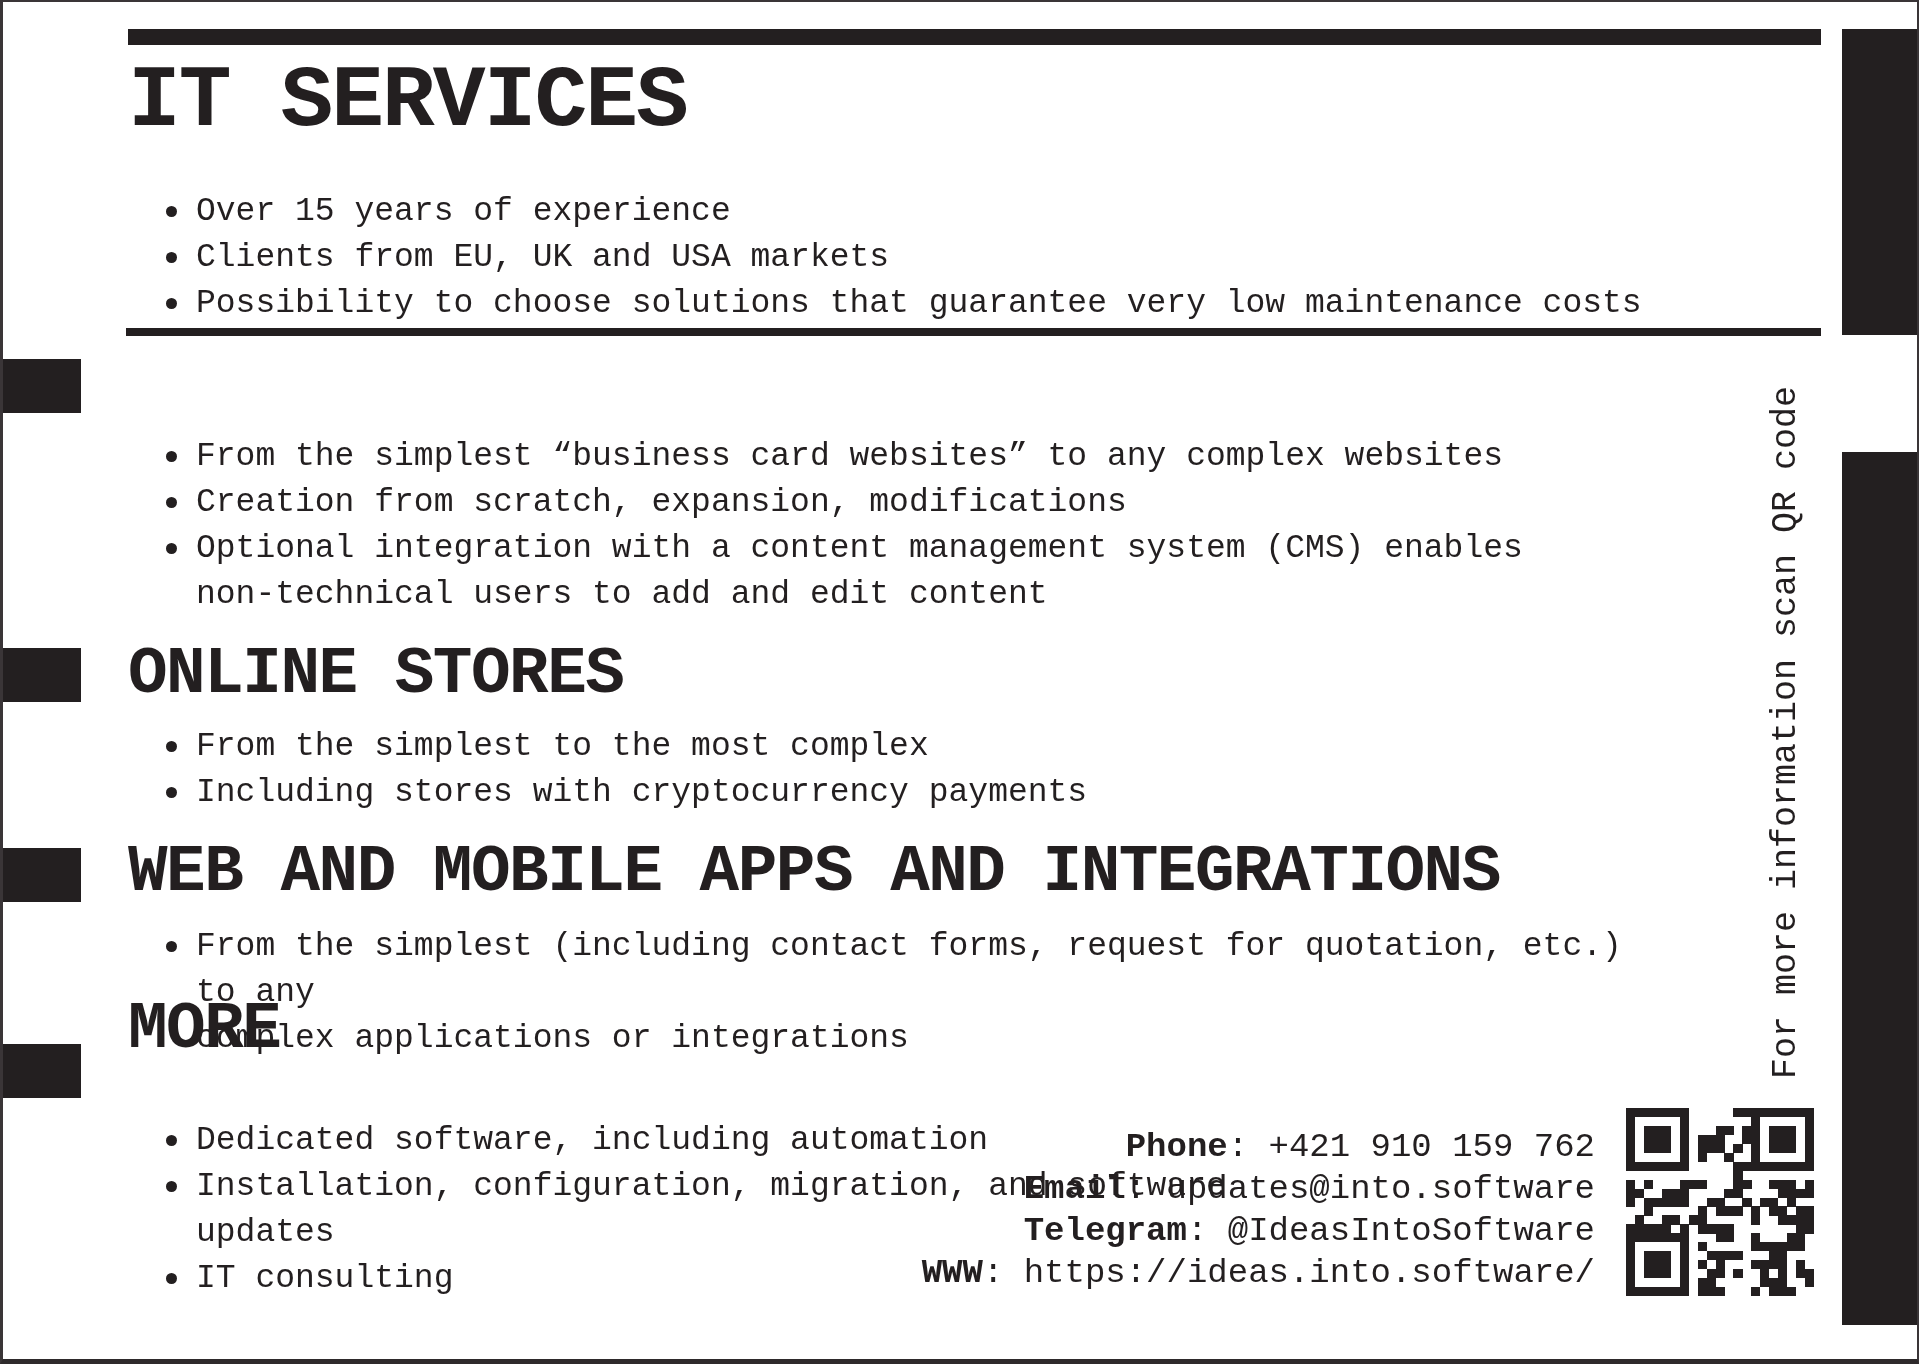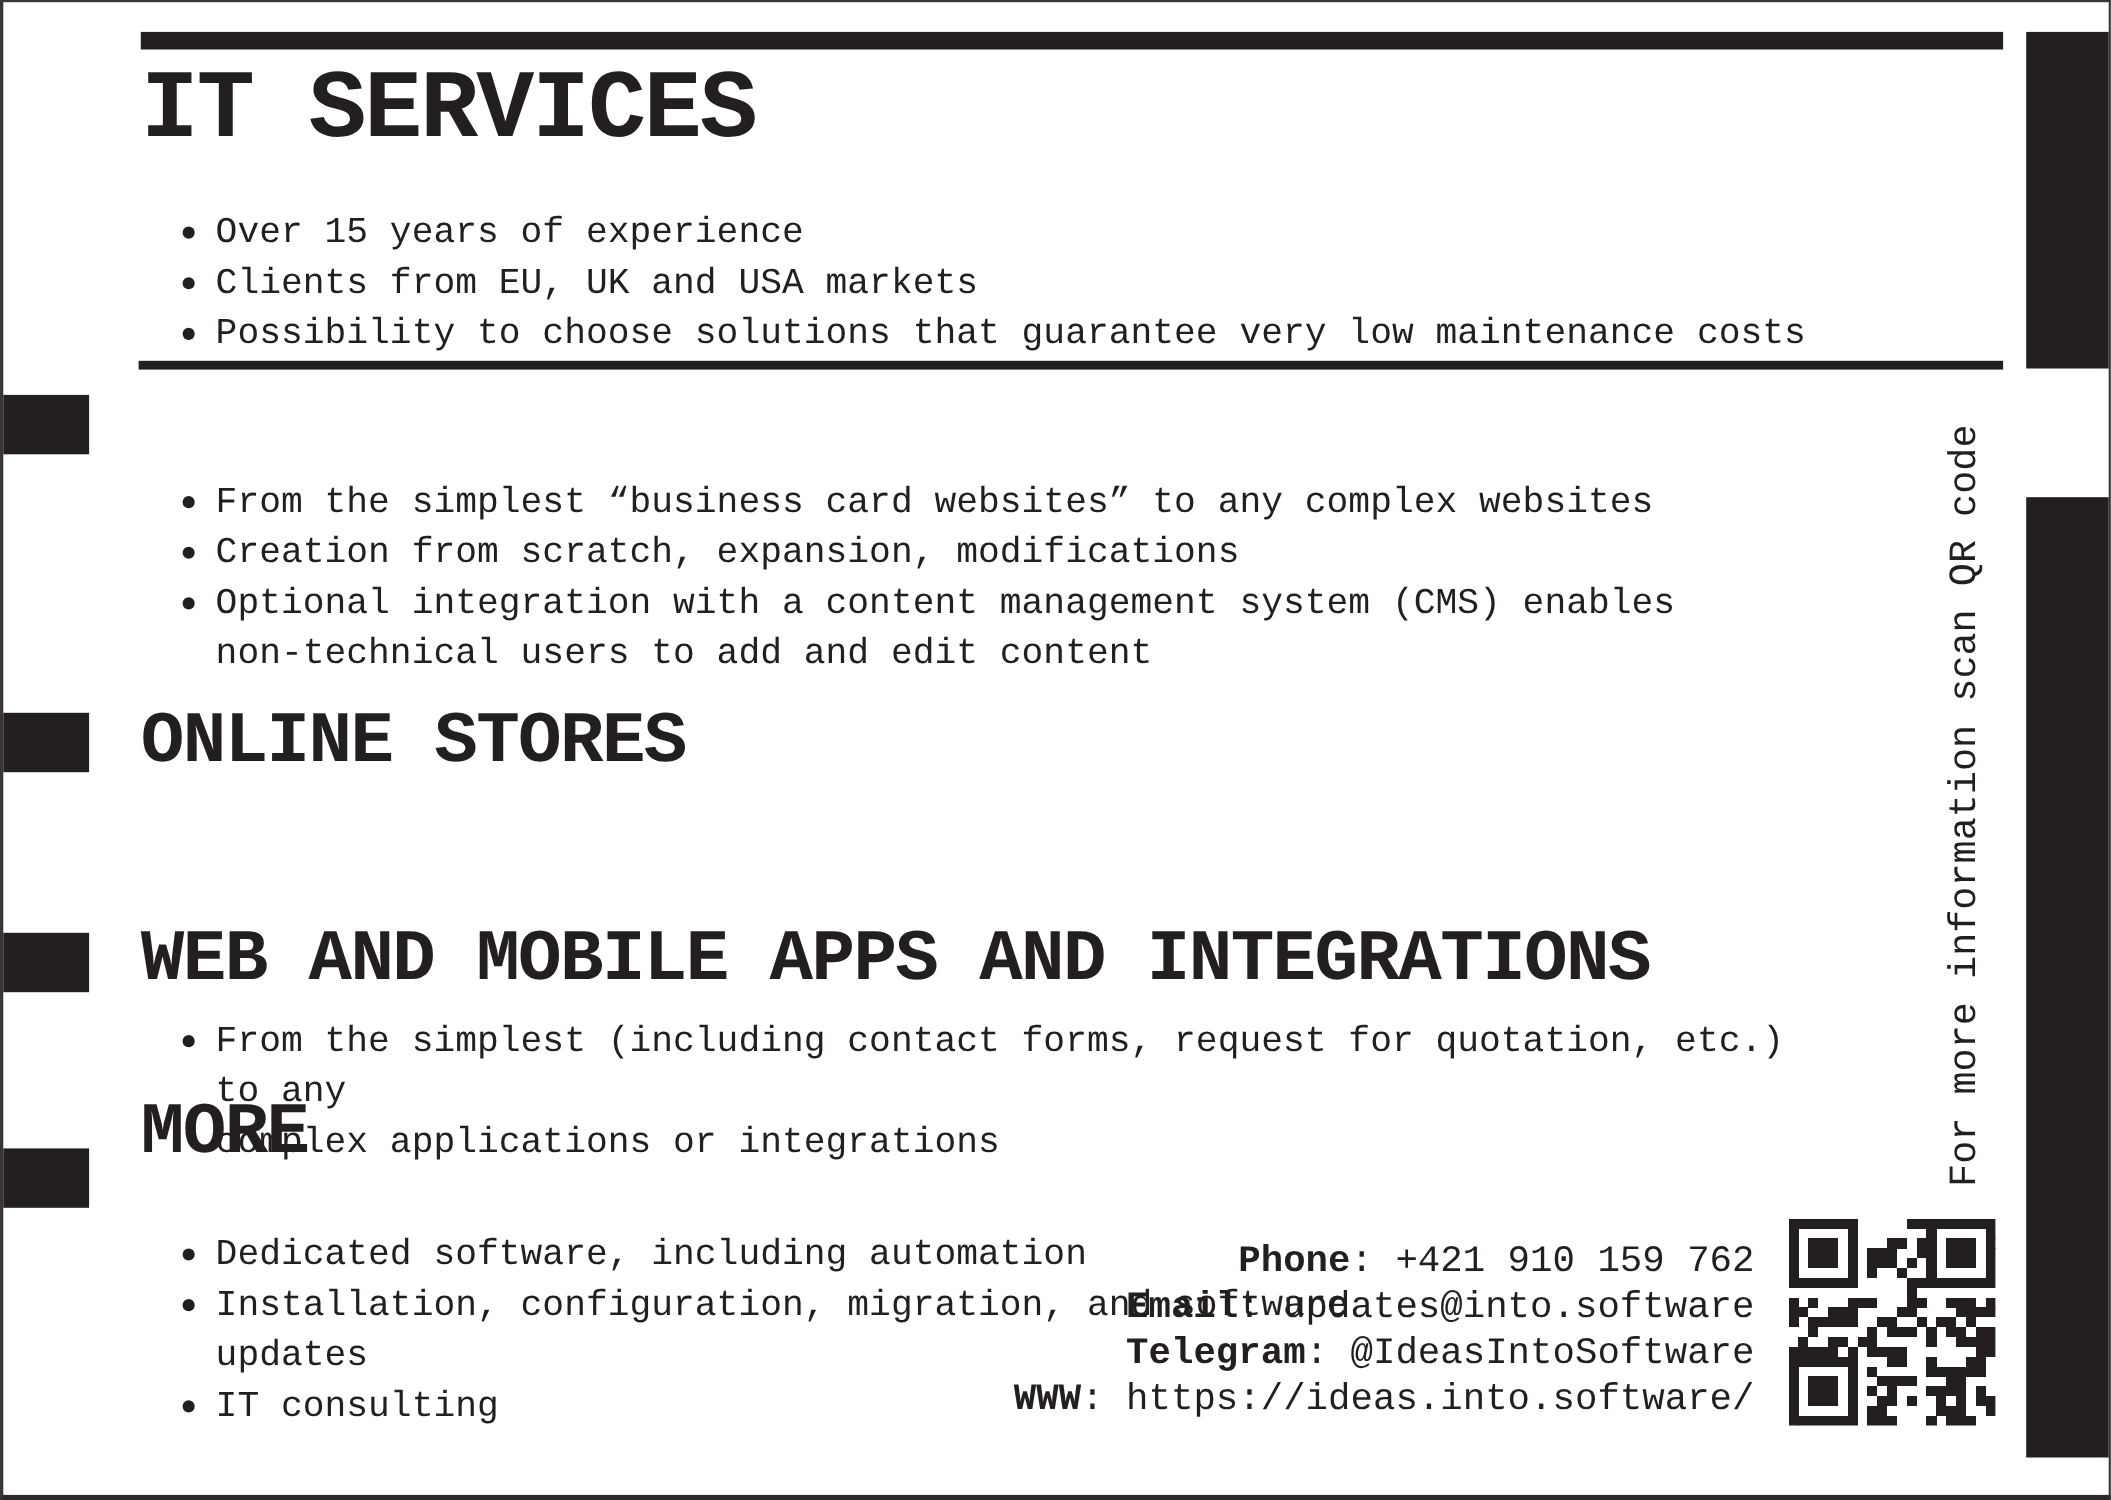--- a/index.html
+++ b/index.html
@@ -144,6 +144,10 @@
     </ul>
 
   <h2 class="h2-2">ONLINE STORES</h2>
+  <ul class="bullets ul-2">
+      <li>From the simplest to the most complex</li>
+      <li>Including stores with cryptocurrency payments</li>
+    </ul>
 
   <h2 class="h2-3">WEB AND MOBILE APPS AND INTEGRATIONS</h2>
   <ul class="bullets ul-3">

